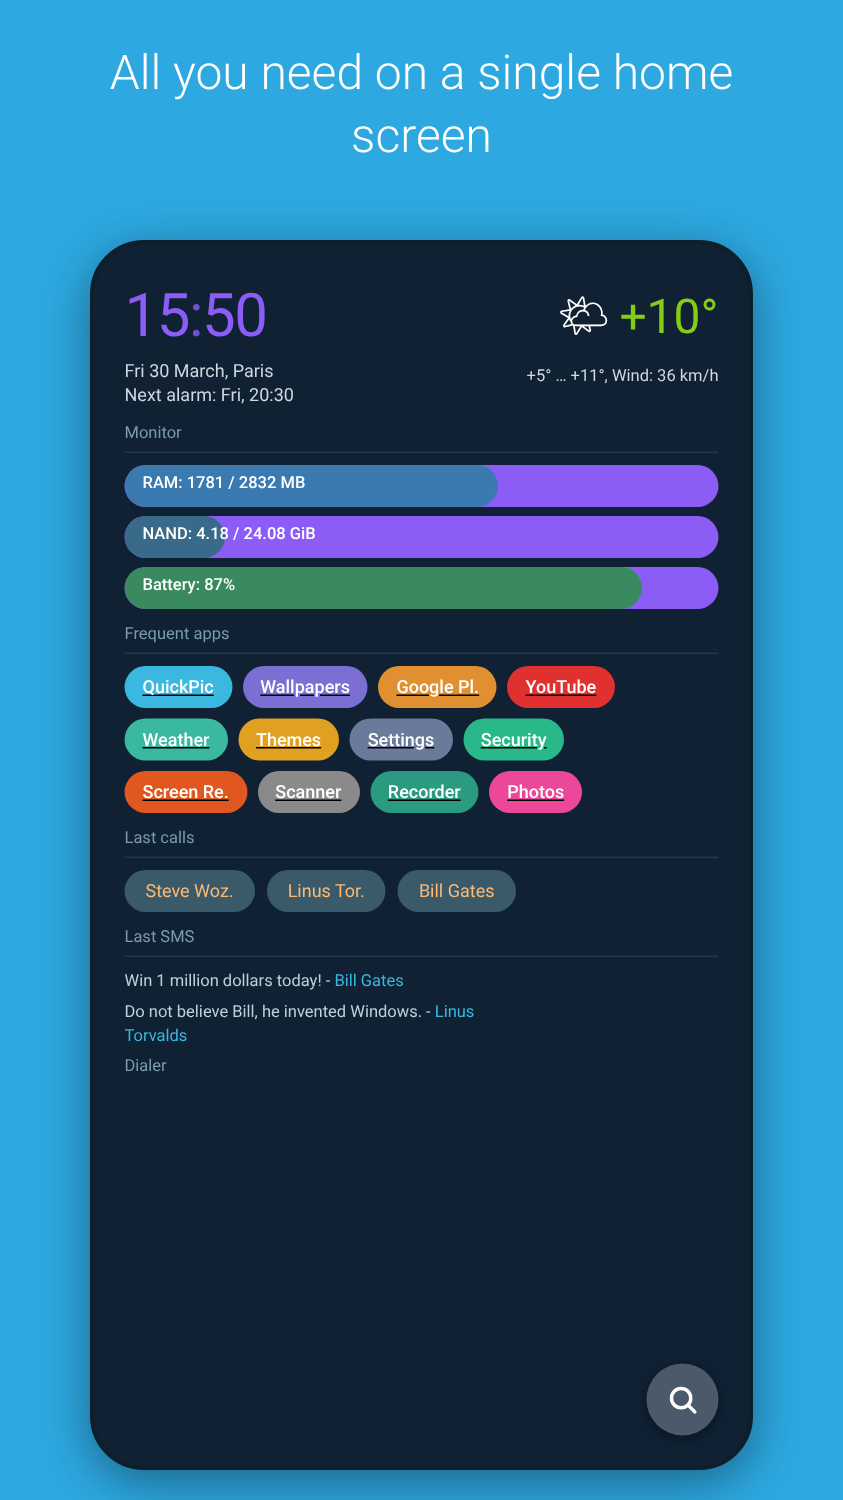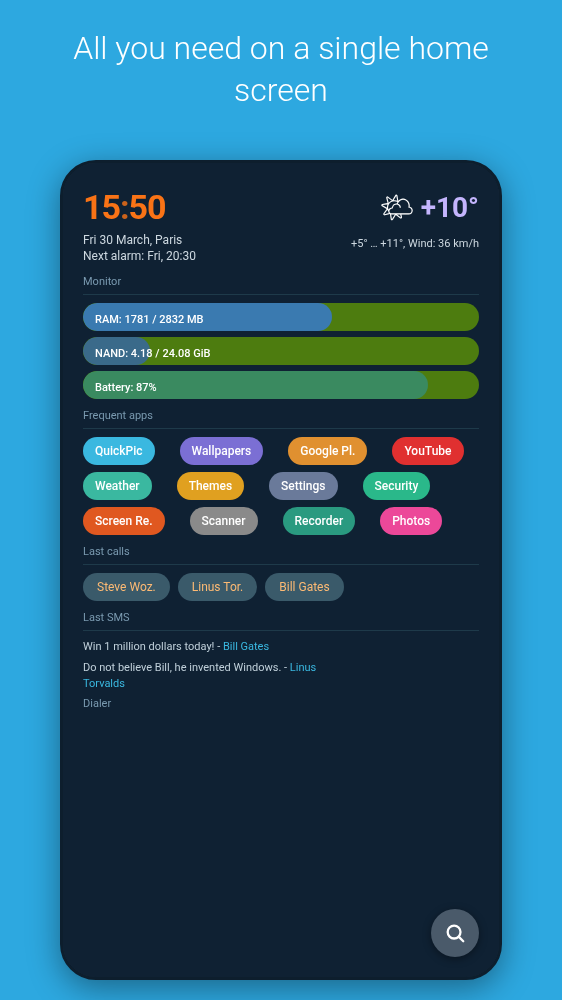--- a/index.html
+++ b/index.html
@@ -54,9 +54,9 @@
     }
 
     .clock {
-      color: #f97316;
-      font-size: 34px;
-      font-weight: 700;
+      color: #8b5cf6;
+      font-size: 40px;
+      font-weight: 400;
       letter-spacing: -1px;
     }
 

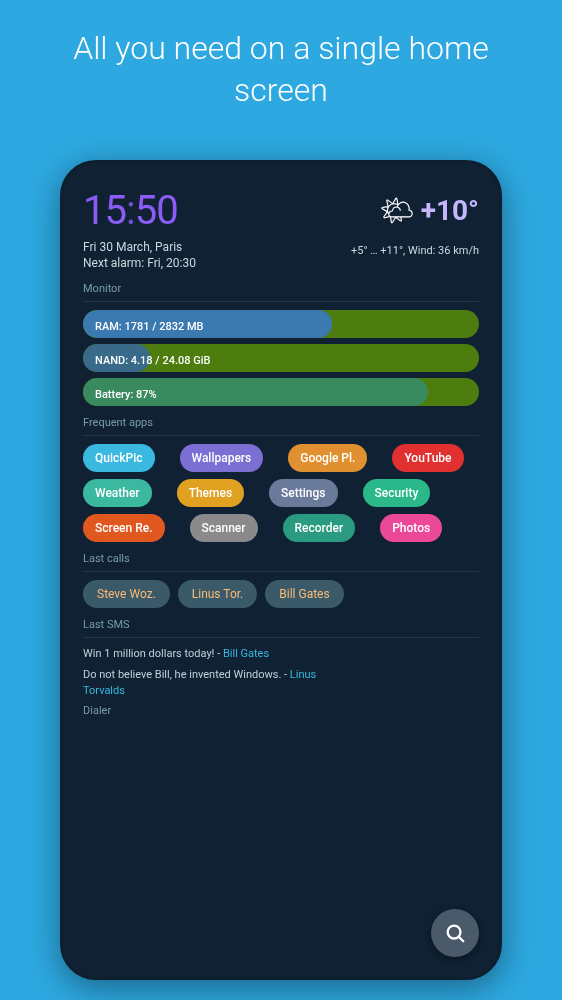--- a/index.html
+++ b/index.html
@@ -76,9 +76,9 @@
     }
 
     .weather-temp {
-      color: #c4b5fd;
-      font-size: 28px;
-      font-weight: 700;
+      color: #84cc16;
+      font-size: 32px;
+      font-weight: 400;
     }
 
     .date-row {

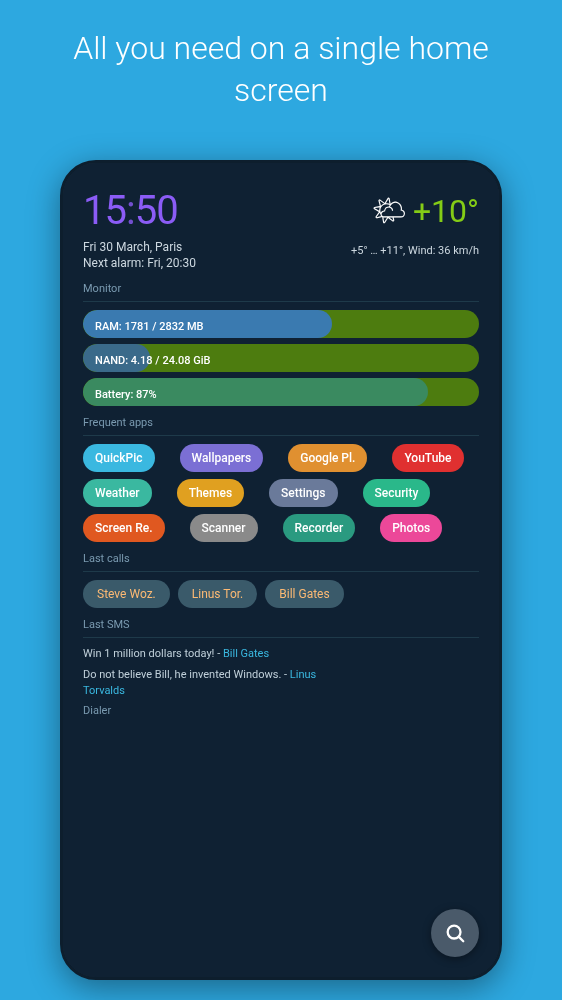--- a/index.html
+++ b/index.html
@@ -113,7 +113,7 @@
     }
 
     .bar-container {
-      background: #4d7c0f;
+      background: #8b5cf6;
       border-radius: 14px;
       padding: 5px 12px;
       margin-bottom: 6px;
@@ -121,7 +121,7 @@
       overflow: hidden;
       height: 28px;
       display: flex;
-      align-items: flex-end;
+      align-items: flex-start;
     }
 
     .bar-fill {

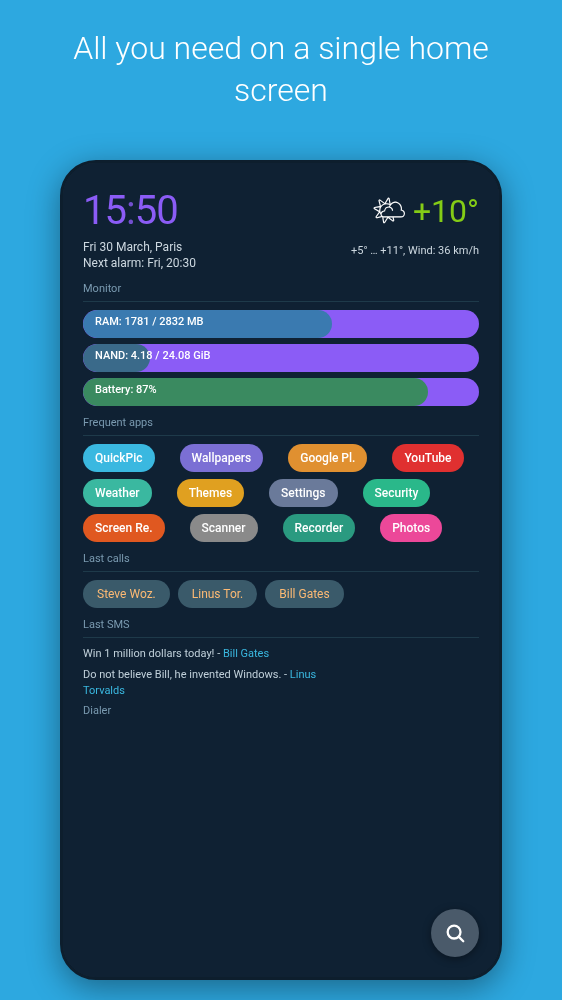--- a/index.html
+++ b/index.html
@@ -151,9 +151,10 @@
 
     .apps-row {
       display: flex;
-      gap: 25px;
+      gap: 7px;
       margin-bottom: 7px;
       flex-wrap: nowrap;
+      text-decoration: underline;
     }
 
     .app-pill {

